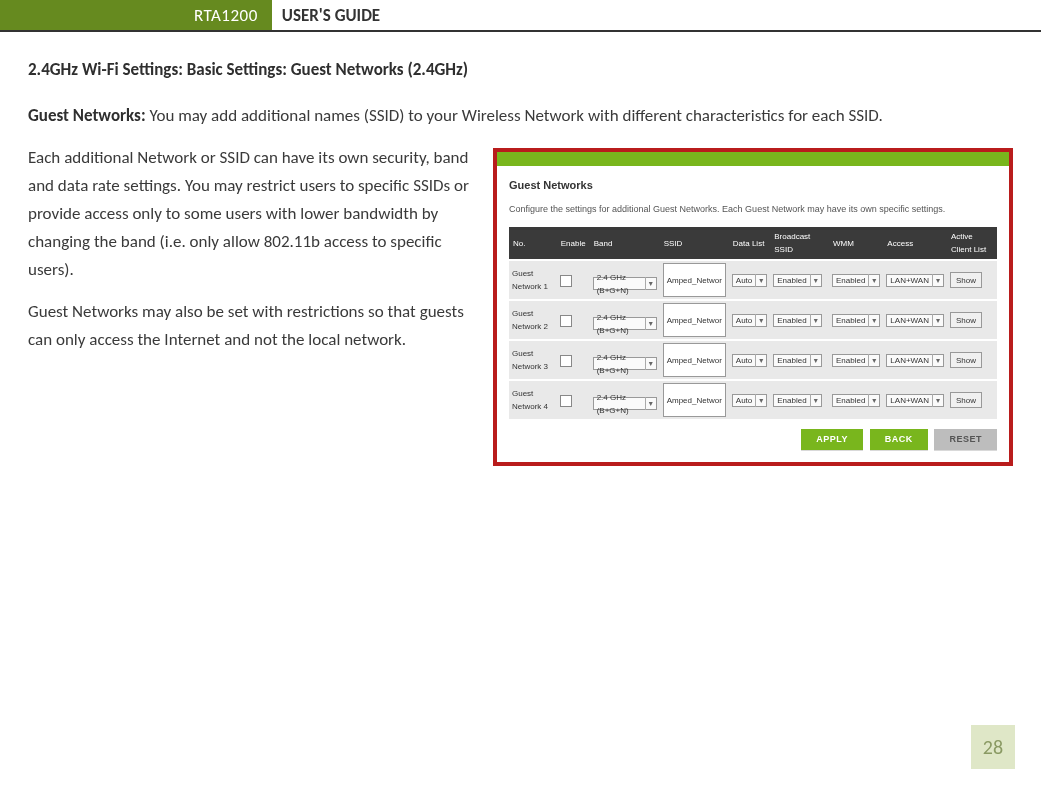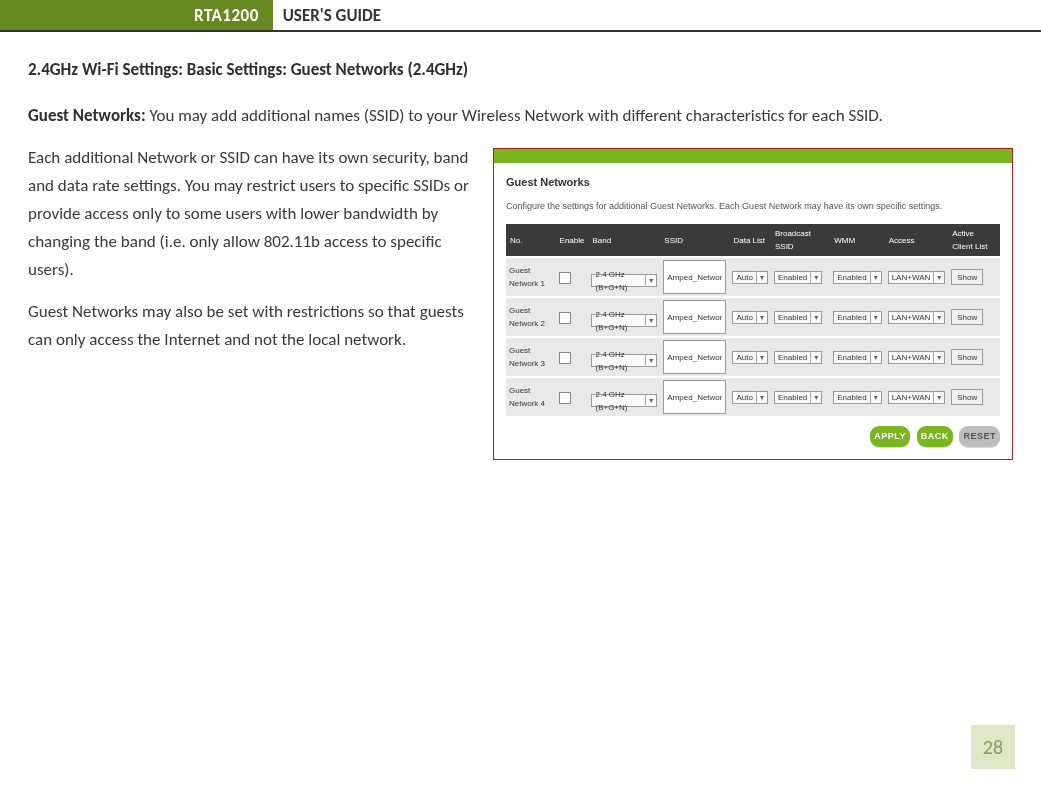--- a/index.html
+++ b/index.html
@@ -26,7 +26,7 @@
   .header-model {
     background: #668a1f;
     color: #fff;
-    font-weight: bold;
+    font-weight: normal;
     padding: 5px 14px;
     font-size: 17px;
     letter-spacing: .5px;

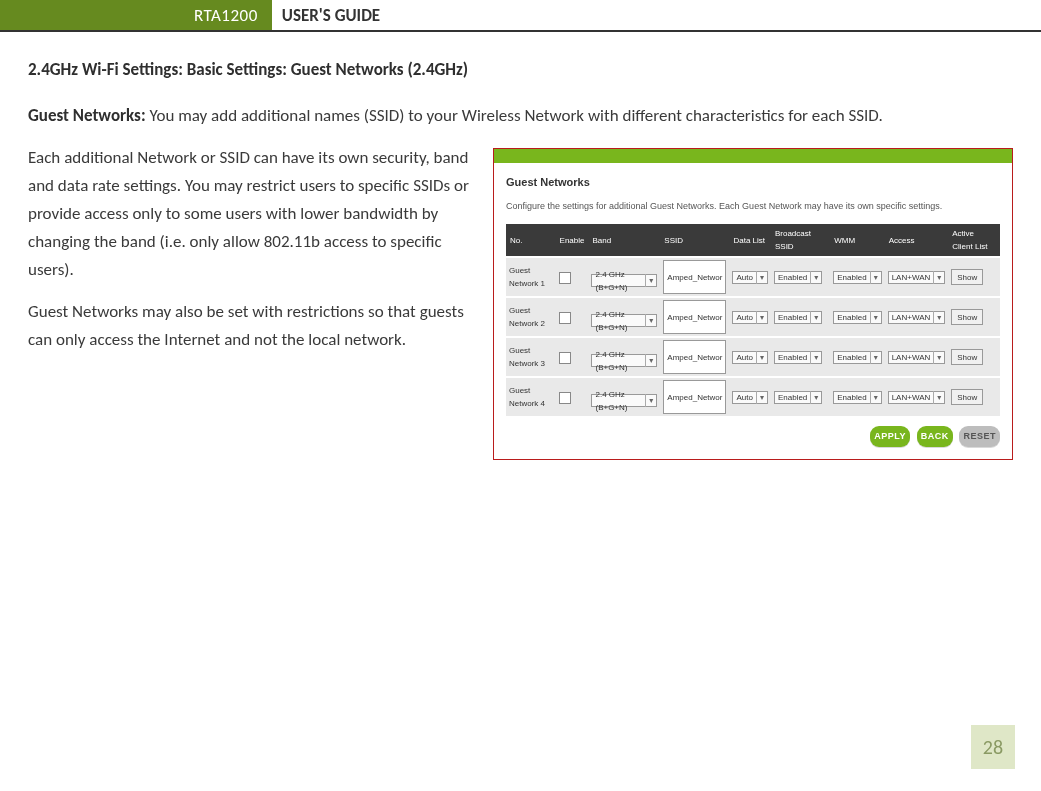--- a/index.html
+++ b/index.html
@@ -59,7 +59,7 @@
   .wrap-right {
     float: right;
     margin: 4px 0 10px 18px;
-    border: 1px solid #b91c1c;
+    border: 4px solid #b91c1c;
     width: 520px;
     box-sizing: border-box;
     background: #fff;

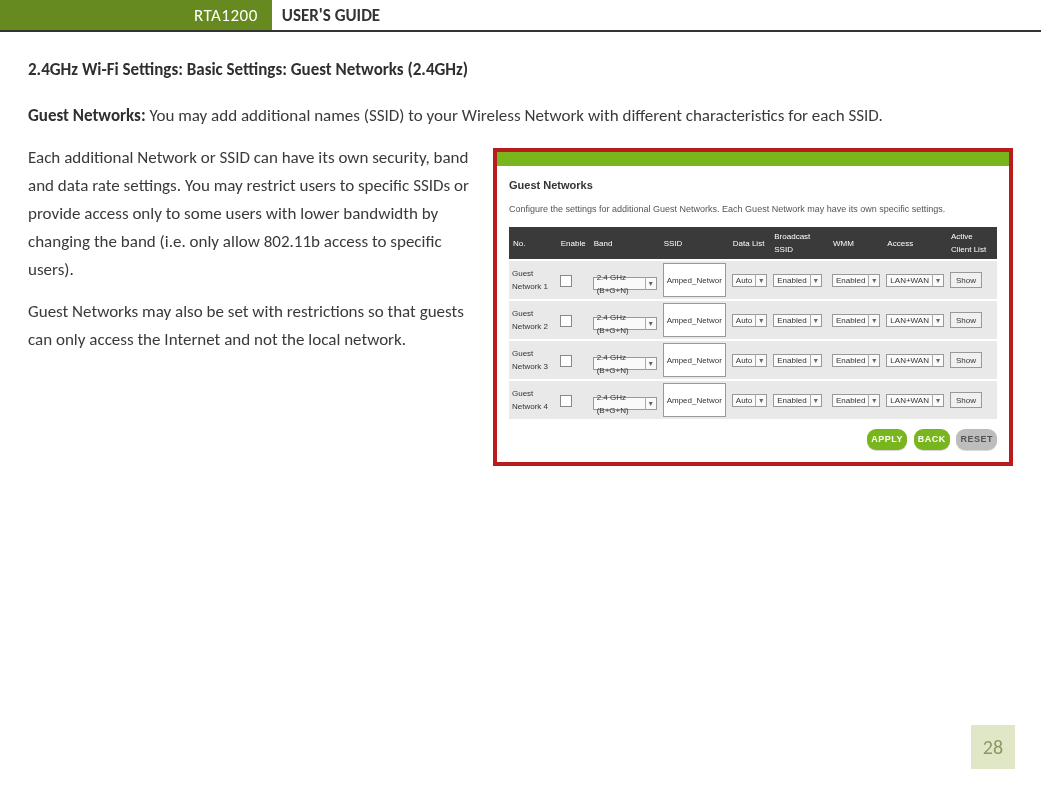--- a/index.html
+++ b/index.html
@@ -143,7 +143,7 @@
     display: inline-flex; align-items: center; justify-content: center;
     background: #79b61d; color: #fff;
     font-size: 9px; font-weight: bold;
-    padding: 3px 4px; border-radius: 9px;
+    padding: 3px 15px; border-radius: 0;
     margin-left: 4px;
     letter-spacing: .5px;
     box-shadow: 0 1px 0 rgba(0,0,0,.15);

